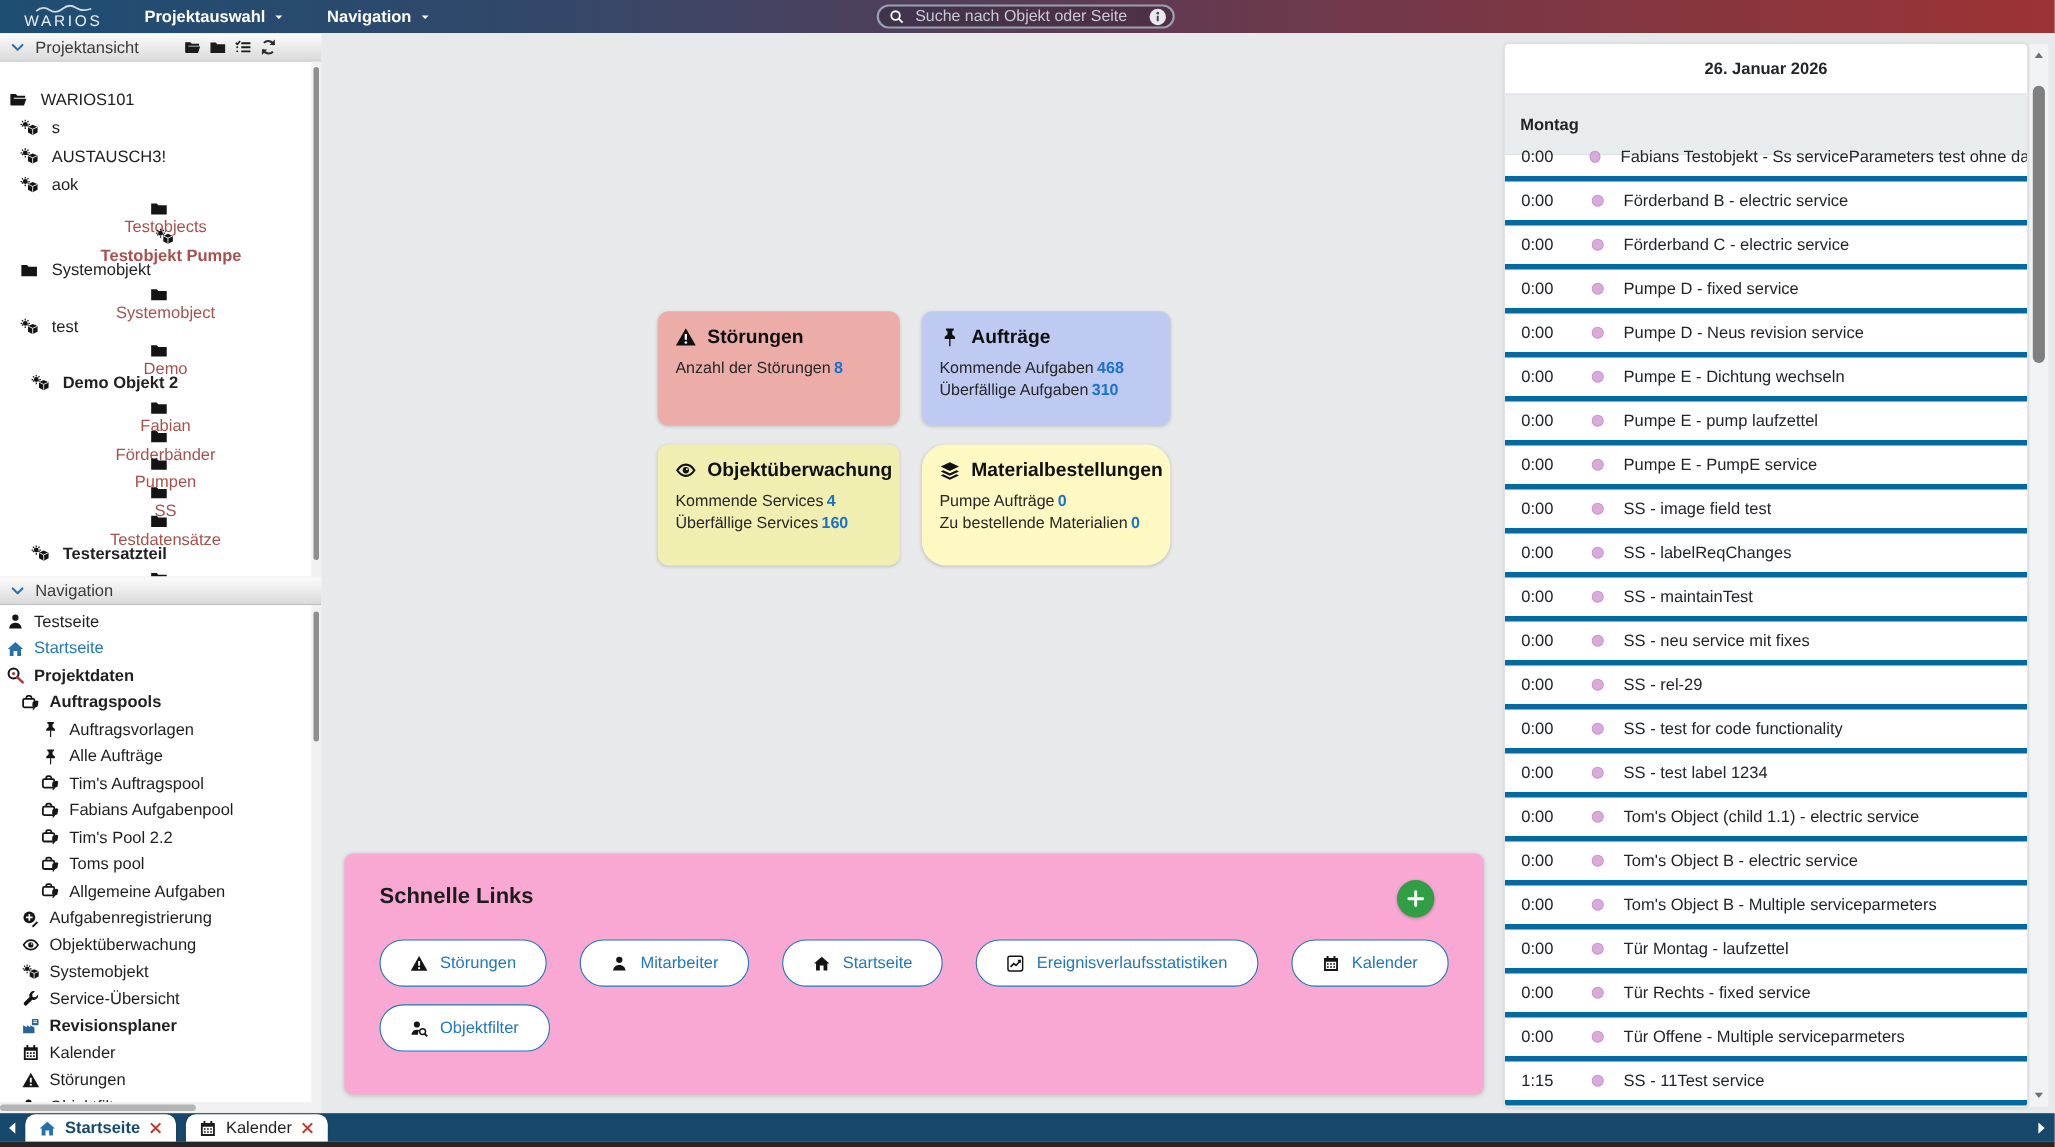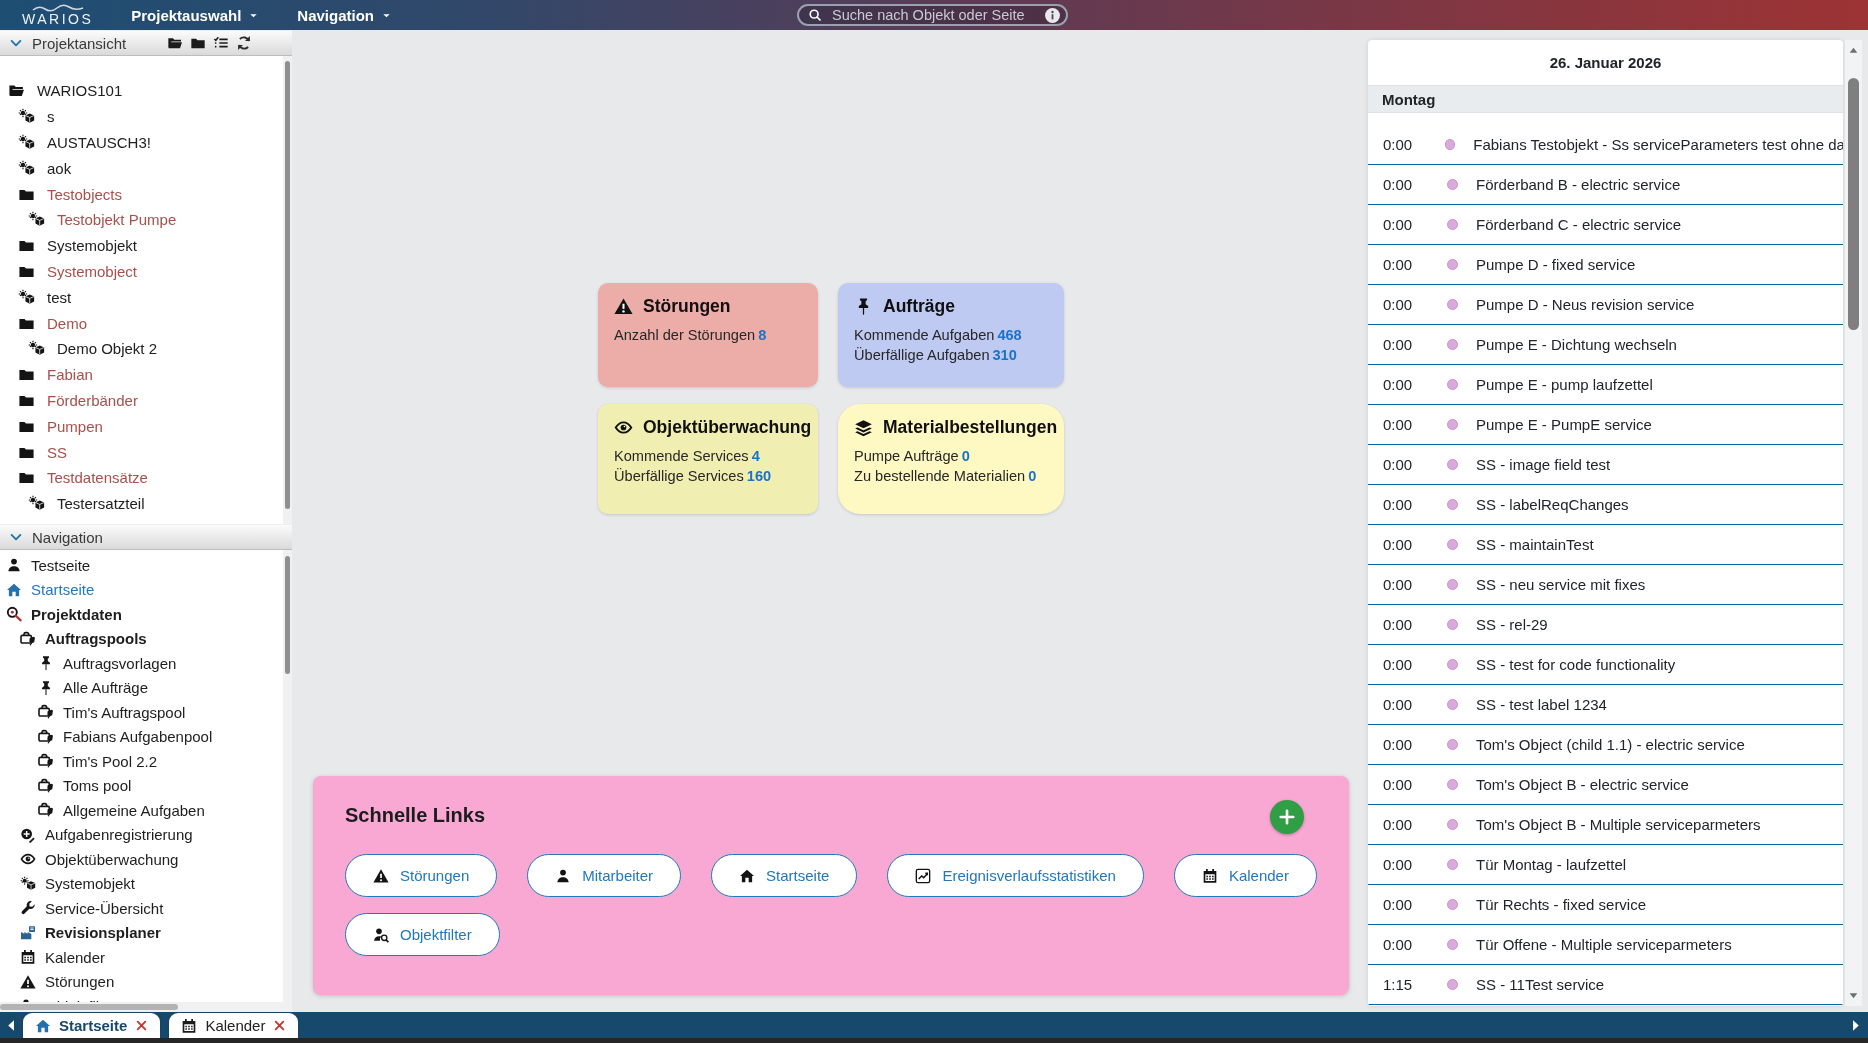--- a/index.html
+++ b/index.html
@@ -79,7 +79,7 @@
     border-radius:4px; box-shadow:0 0 5px rgba(0,0,0,.10); overflow:hidden; }
   .cal-date { position:absolute; left:0; top:0; width:100%; height:45px; display:flex; align-items:center;
     justify-content:center; font-size:15px; font-weight:700; color:#212529; }
-  .cal-day { position:absolute; left:0; top:45px; width:100%; height:28px; background:#e9ecef;
+  .cal-day { position:absolute; left:0; top:45px; width:100%; height:56px; background:#e9ecef;
     border-top:1px solid #dee2e6; border-bottom:1px solid #dee2e6; display:flex; align-items:center;
     padding-left:14px; font-size:15px; font-weight:700; color:#212529; }
   #event-list { position:absolute; left:0; top:85px; width:100%; height:881px; overflow:hidden; }

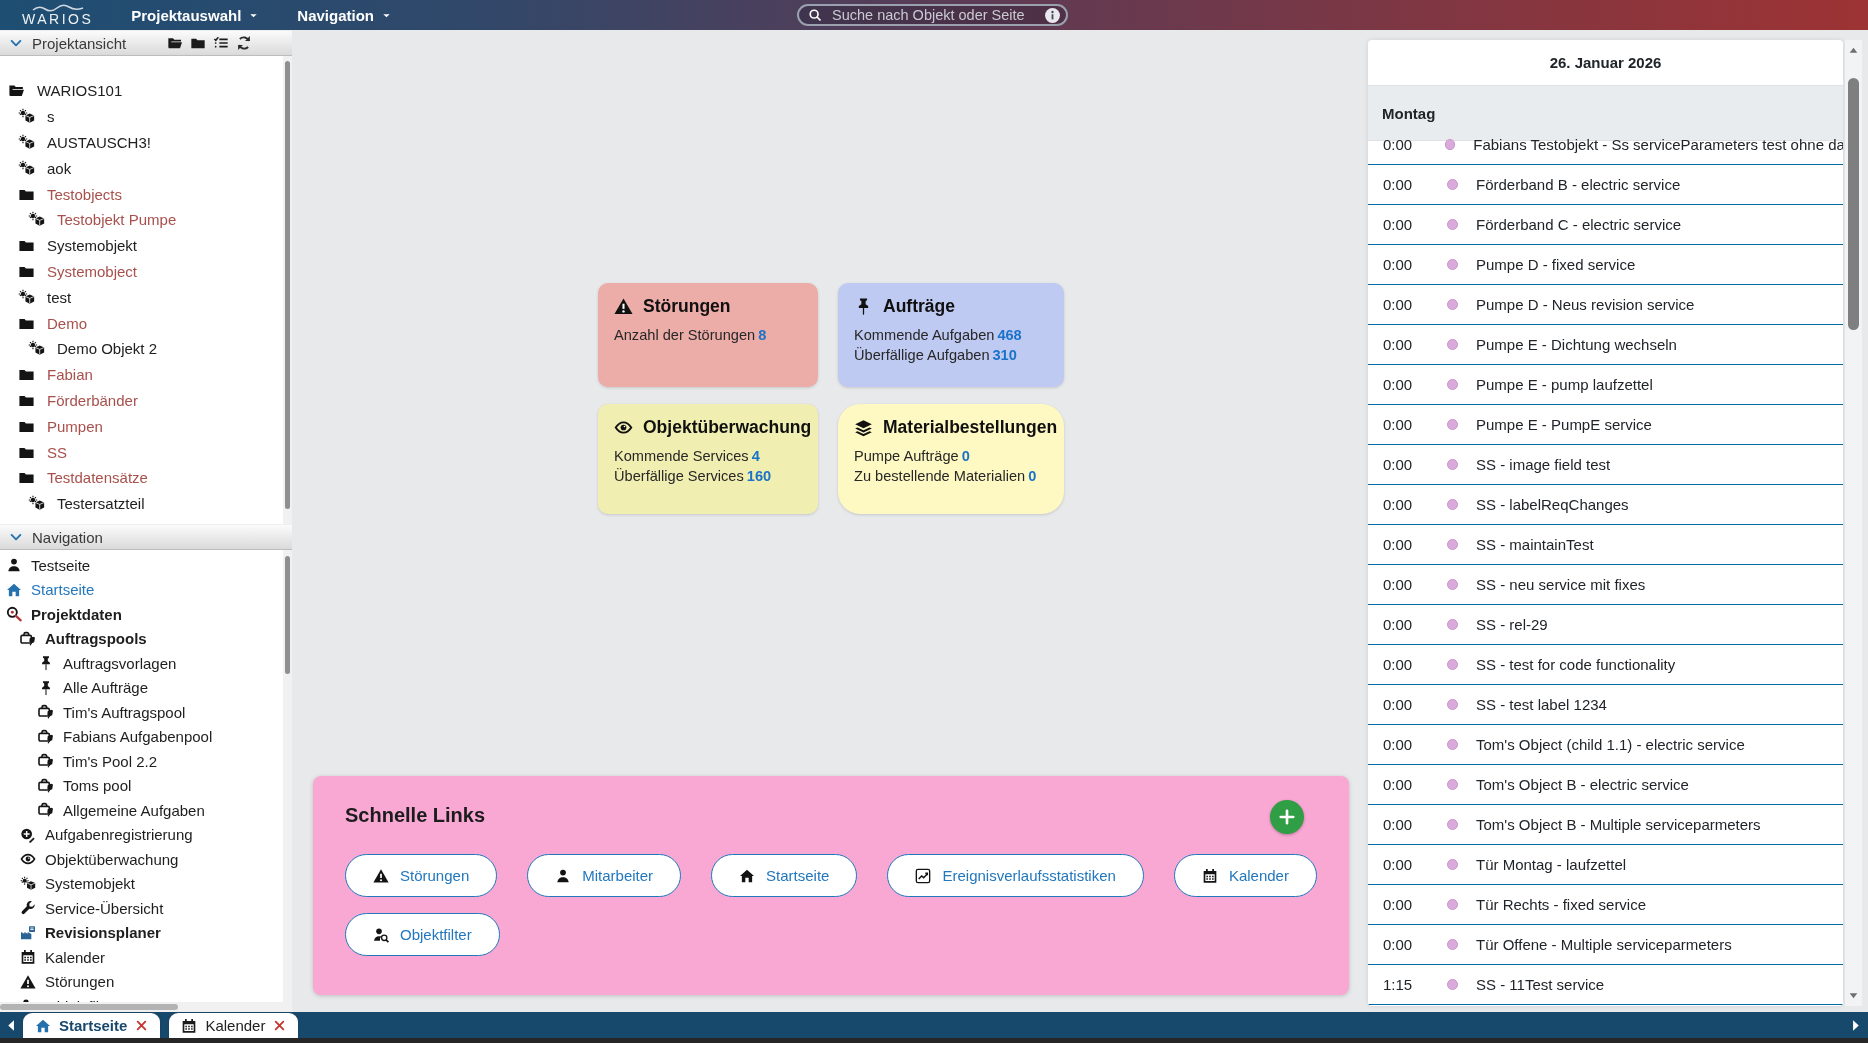--- a/index.html
+++ b/index.html
@@ -83,7 +83,7 @@
     border-top:1px solid #dee2e6; border-bottom:1px solid #dee2e6; display:flex; align-items:center;
     padding-left:14px; font-size:15px; font-weight:700; color:#212529; }
   #event-list { position:absolute; left:0; top:85px; width:100%; height:881px; overflow:hidden; }
-  .ev-row { height:40px; border-bottom:1px solid #0369a1; display:flex; align-items:center; padding-left:15px;
+  .ev-row { height:40px; border-bottom:5px solid #0369a1; display:flex; align-items:center; padding-left:15px;
     font-size:15px; color:#212529; cursor:pointer; }
   .ev-time { width:64px; }
   .ev-dot { width:11px; height:11px; border-radius:50%; background:#d9aadb; border:1px solid #c795ca; margin-right:18px; }

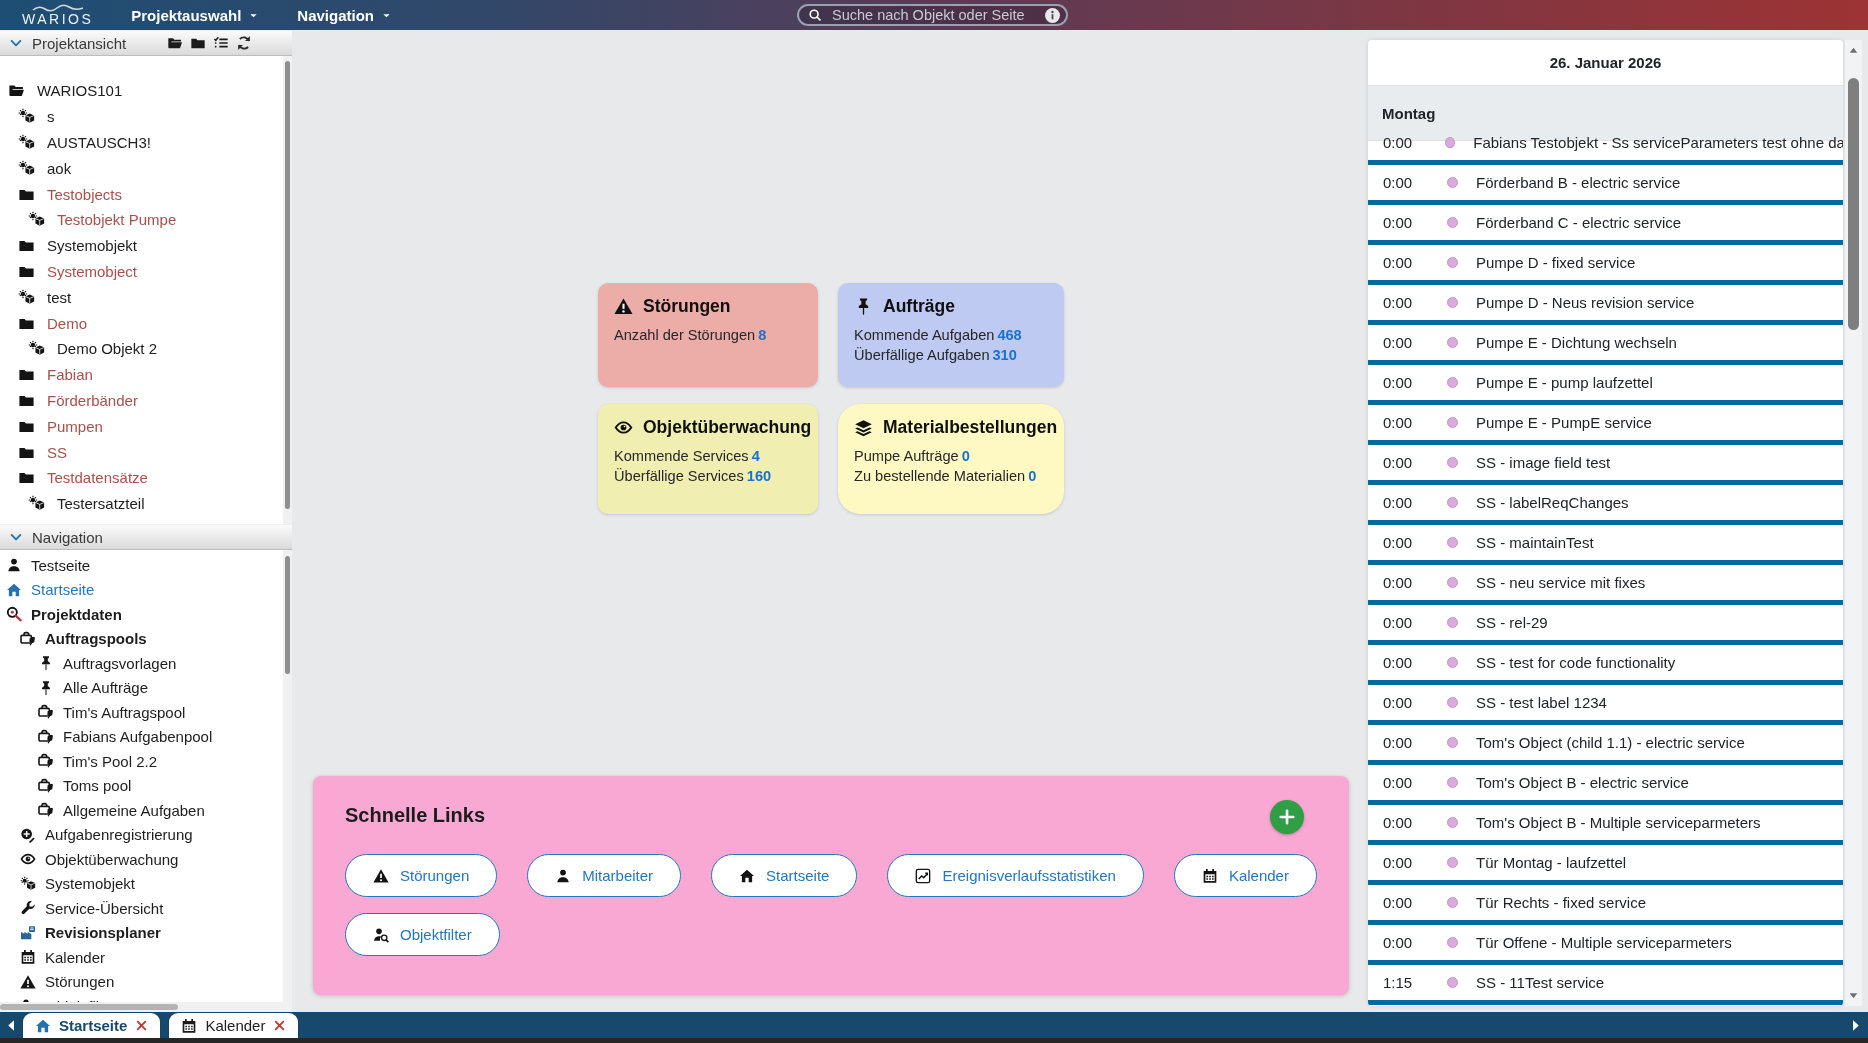--- a/index.html
+++ b/index.html
@@ -39,7 +39,7 @@
   #tree-list { position:absolute; left:0; top:26px; width:283px; height:468px; overflow:hidden; padding-top:22px; }
   .tree-row { height:25.8px; display:flex; align-items:center; font-size:15px; color:#212121; cursor:pointer; white-space:nowrap; }
   .tree-row .ic { width:17px; height:17px; margin-right:12px; color:#141414; }
-  .tree-row.red { color:#a8504c; }
+  .tree-row.red { color:#a8504c;flex-direction:column; }
   .lvl0 { padding-left:8px; } .lvl1 { padding-left:18px; } .lvl2 { padding-left:28px; }
 
   #nav-list { position:absolute; left:0; top:520px; width:283px; height:452px; overflow:hidden; padding-top:3px; }

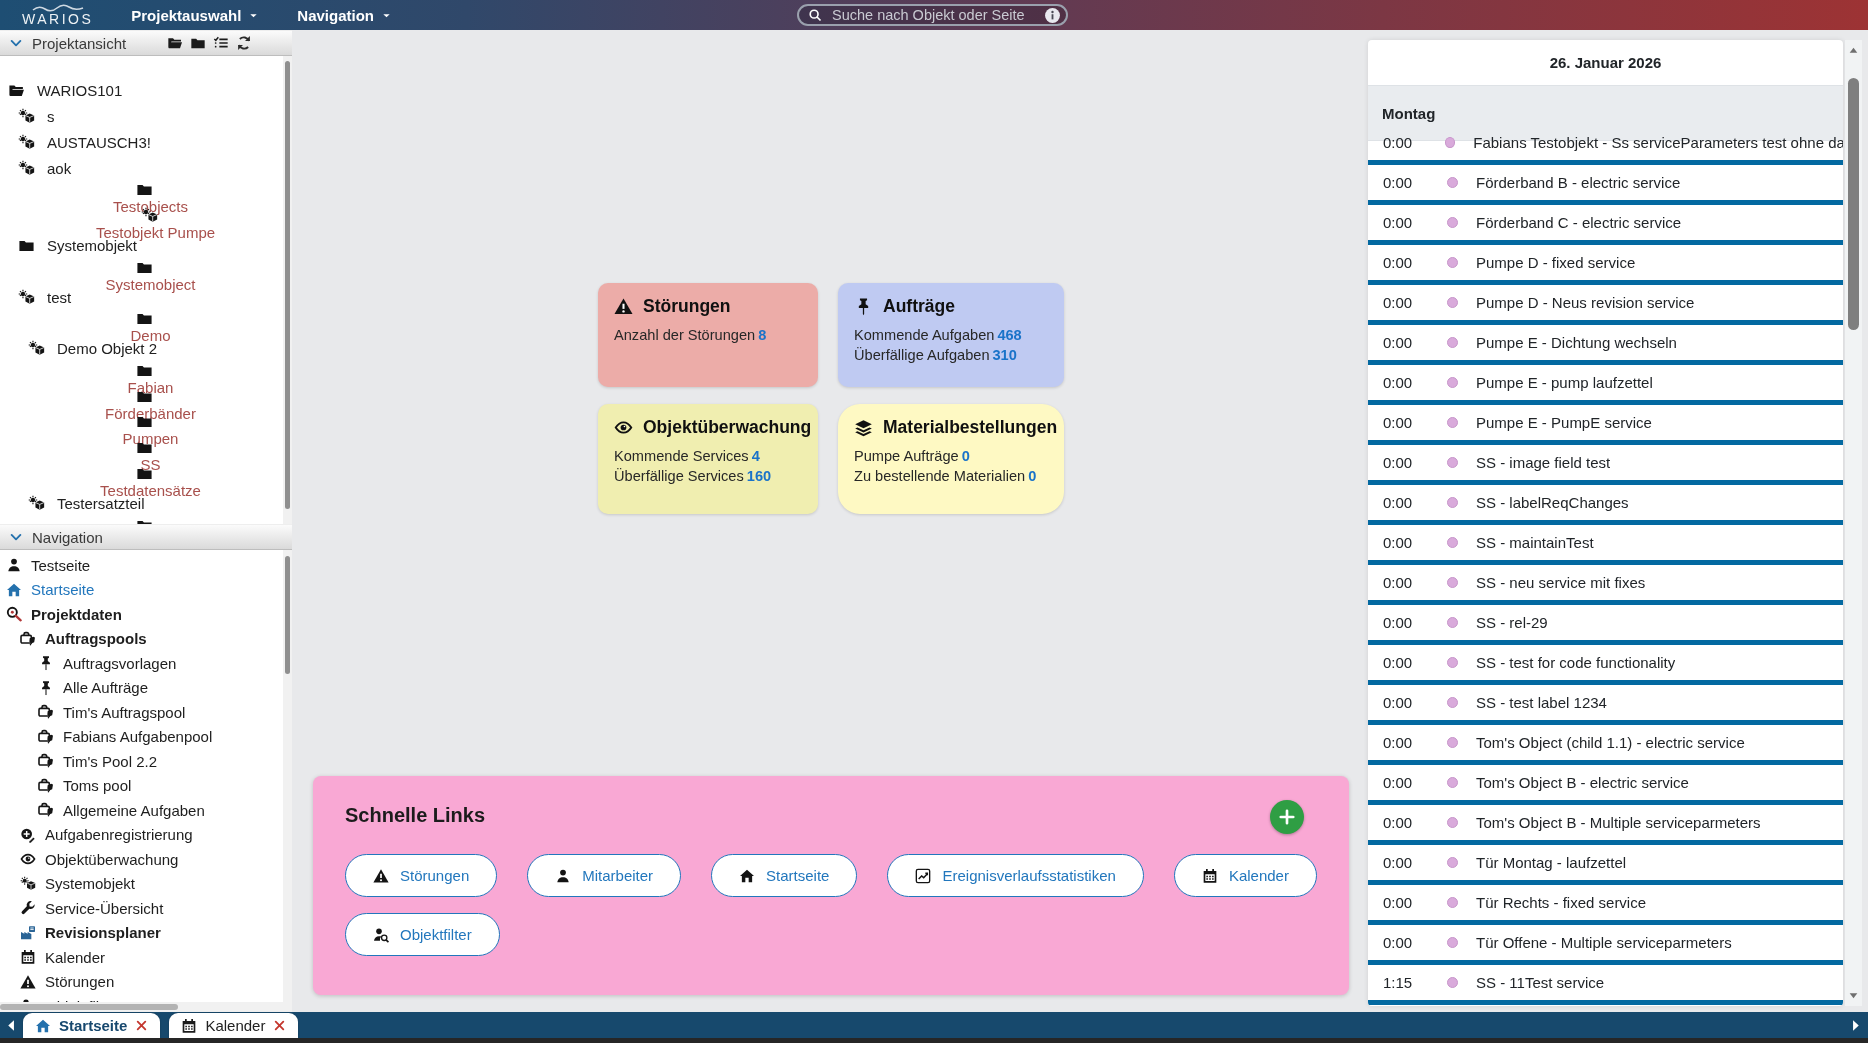--- a/index.html
+++ b/index.html
@@ -40,7 +40,7 @@
   .tree-row { height:25.8px; display:flex; align-items:center; font-size:15px; color:#212121; cursor:pointer; white-space:nowrap; }
   .tree-row .ic { width:17px; height:17px; margin-right:12px; color:#141414; }
   .tree-row.red { color:#a8504c;flex-direction:column; }
-  .lvl0 { padding-left:8px; } .lvl1 { padding-left:18px; } .lvl2 { padding-left:28px; }
+  .lvl0 { padding-left:8px; } .lvl1 { padding-left:18px; } .lvl2 { padding-left:28px;font-weight:bold; }
 
   #nav-list { position:absolute; left:0; top:520px; width:283px; height:452px; overflow:hidden; padding-top:3px; }
   .nav-row { height:24.5px; display:flex; align-items:center; font-size:15px; color:#1e1e1e; cursor:pointer; white-space:nowrap; }

